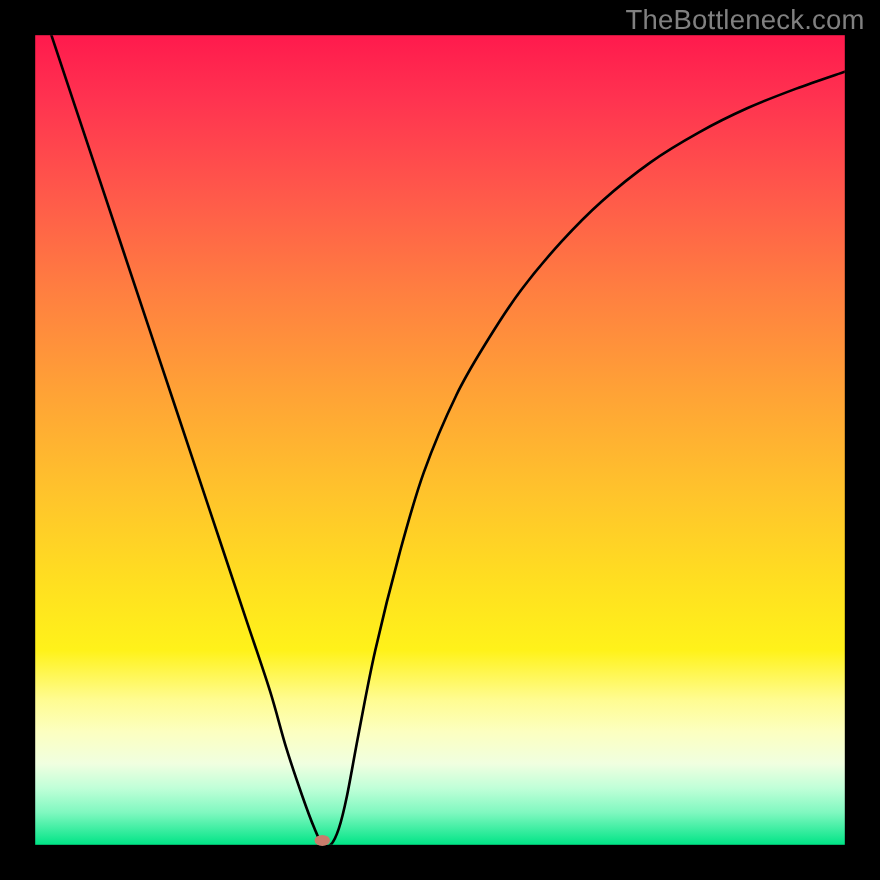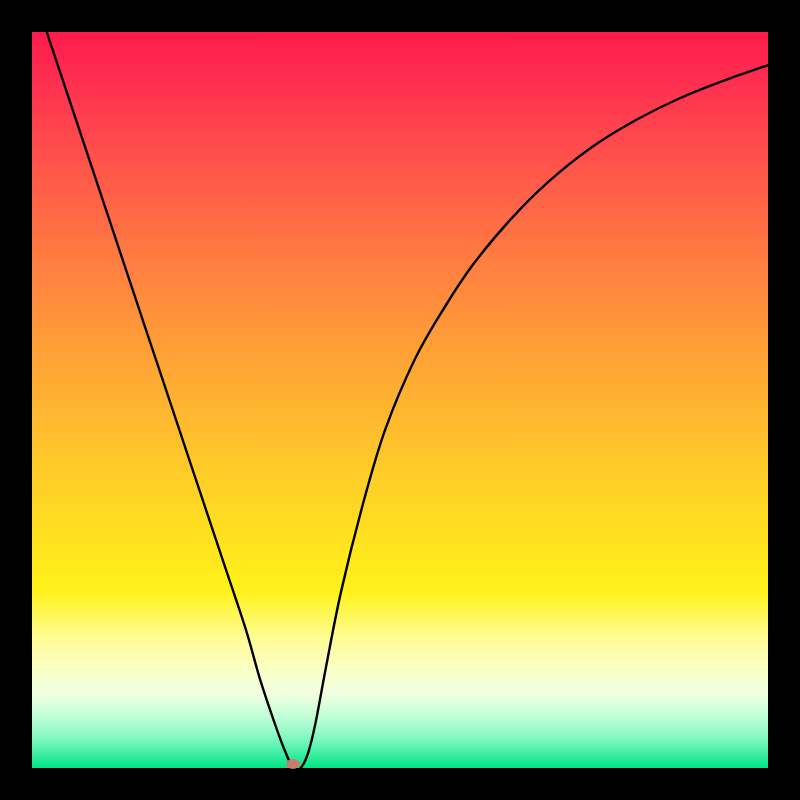--- a/index.html
+++ b/index.html
@@ -70,6 +70,7 @@
 <body>
 
 <div class="frame">
+  <div class="watermark">TheBottleneck.com</div>
   <div class="plot-area">
     <svg class="curve" viewBox="0 0 736 736" preserveAspectRatio="none">
       <path id="curve-path" d="M 14.72 0.00 C 18.40 11.04, 29.44 44.16, 36.80 66.24 C 44.16 88.32, 51.52 110.40, 58.88 132.48 C 66.24 154.56, 73.60 176.64, 80.96 198.72 C 88.32 220.80, 95.68 242.88, 103.04 264.96 C 110.40 287.04, 117.76 309.12, 125.12 331.20 C 132.48 353.28, 139.84 375.36, 147.20 397.44 C 154.56 419.52, 161.92 441.60, 169.28 463.68 C 176.64 485.76, 184.00 507.84, 191.36 529.92 C 198.72 552.00, 207.31 576.53, 213.44 596.16 C 219.57 615.79, 223.25 631.73, 228.16 647.68 C 233.07 663.63, 238.59 679.57, 242.88 691.84 C 247.17 704.11, 250.85 713.92, 253.92 721.28 C 256.99 728.64, 258.83 733.55, 261.28 736.00 C 263.73 738.45, 266.19 738.45, 268.64 736.00 C 271.09 733.55, 273.55 728.64, 276.00 721.28 C 278.45 713.92, 280.29 706.56, 283.36 691.84 C 286.43 677.12, 290.11 655.04, 294.40 632.96 C 298.69 610.88, 302.99 586.35, 309.12 559.36 C 315.25 532.37, 323.84 498.03, 331.20 471.04 C 338.56 444.05, 344.69 421.36, 353.28 397.44 C 361.87 373.52, 372.91 347.76, 382.72 327.52 C 392.53 307.28, 402.35 291.95, 412.16 276.00 C 421.97 260.05, 430.56 246.56, 441.60 231.84 C 452.64 217.12, 466.13 201.17, 478.40 187.68 C 490.67 174.19, 501.71 162.90, 515.20 150.88 C 528.69 138.86, 544.64 125.98, 559.36 115.55 C 574.08 105.13, 588.80 96.54, 603.52 88.32 C 618.24 80.10, 632.96 72.86, 647.68 66.24 C 662.40 59.62, 677.12 54.10, 691.84 48.58 C 706.56 43.06, 728.64 35.70, 736.00 33.12 " stroke="#000" stroke-width="2.4" fill="none" stroke-linejoin="round" stroke-linecap="round"></path>

